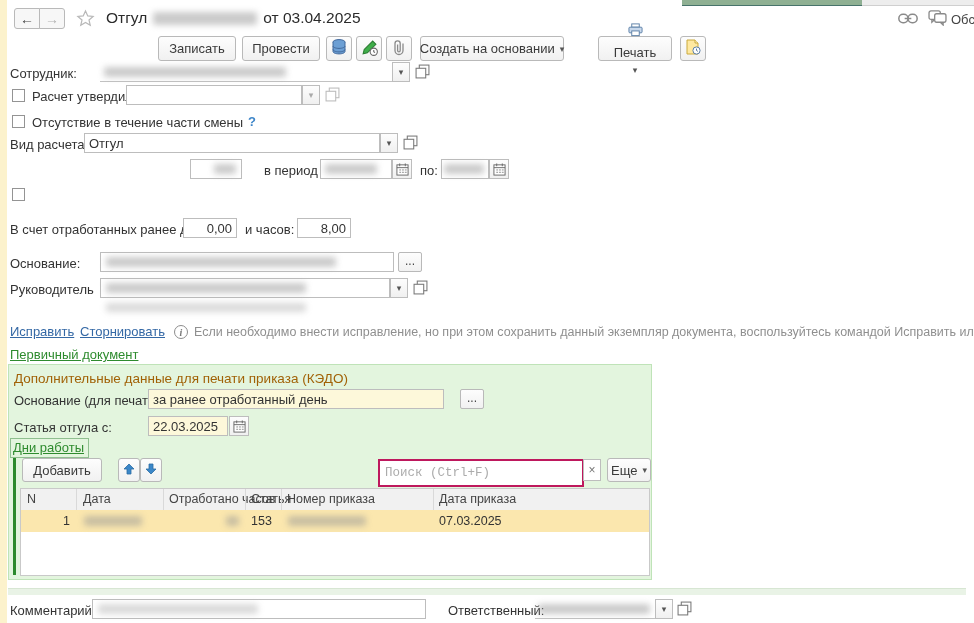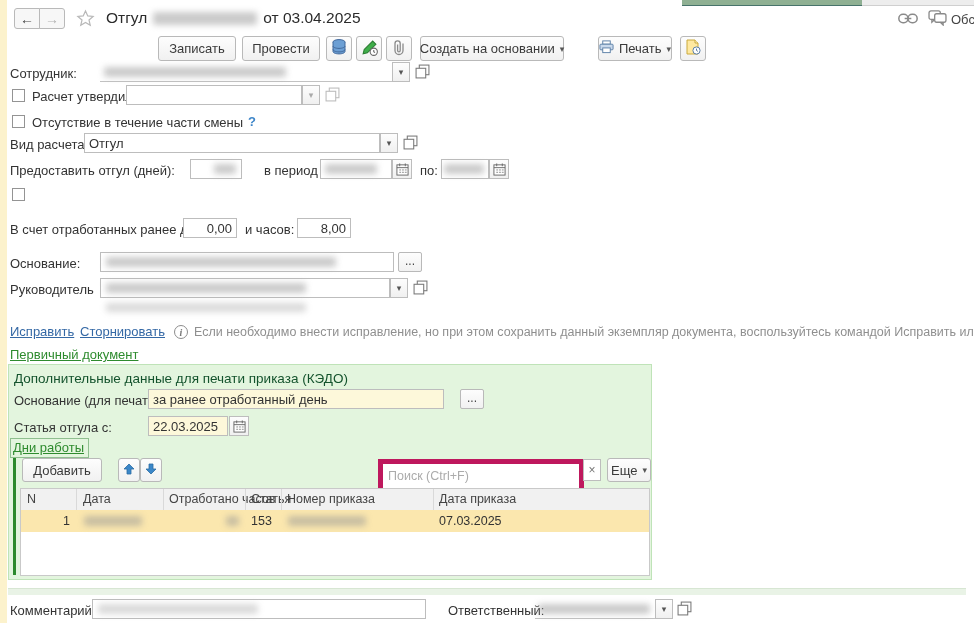--- a/index.html
+++ b/index.html
@@ -116,7 +116,7 @@
     <span>Создать на основании</span>
     <span style="font-size:9px;color:#555;">▾</span>
   </div>
-  <div class="btn abs" style="left:598px;top:36px;width:74px;height:25px;">
+  <div class="btn abs" style="left:598px;top:36px;width:74px;height:25px;flex-direction:column;">
     <span><svg width="15" height="14" viewBox="0 0 16 14">
           <rect x="4" y="0.5" width="8" height="3.5" fill="#fff" stroke="#5b7fa6"></rect>
           <rect x="1" y="4" width="14" height="6" rx="1" fill="#c9d9ec" stroke="#5b7fa6"></rect>

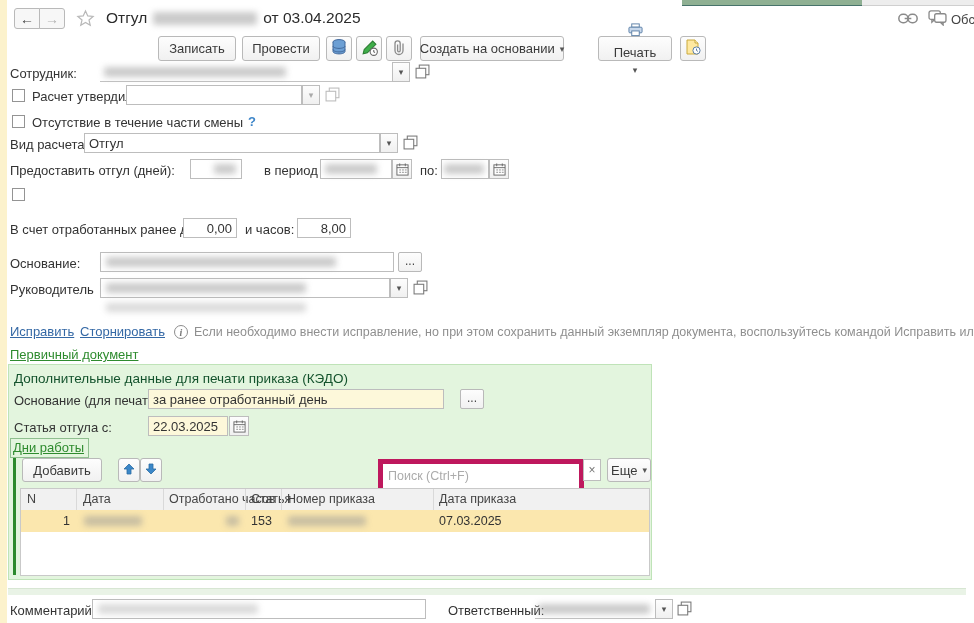--- a/index.html
+++ b/index.html
@@ -178,7 +178,6 @@
       </svg>
   </div>
 
-  <div class="abs lbl" style="left:10px;top:163px;">Предоставить отгул (дней):</div>
   <div class="fld" style="left:190px;top:159px;width:52px;"></div>
   <div class="blur" style="left:214px;top:164px;width:22px;"></div>
   <div class="abs lbl" style="left:264px;top:163px;text-align:right;">в период с:</div>

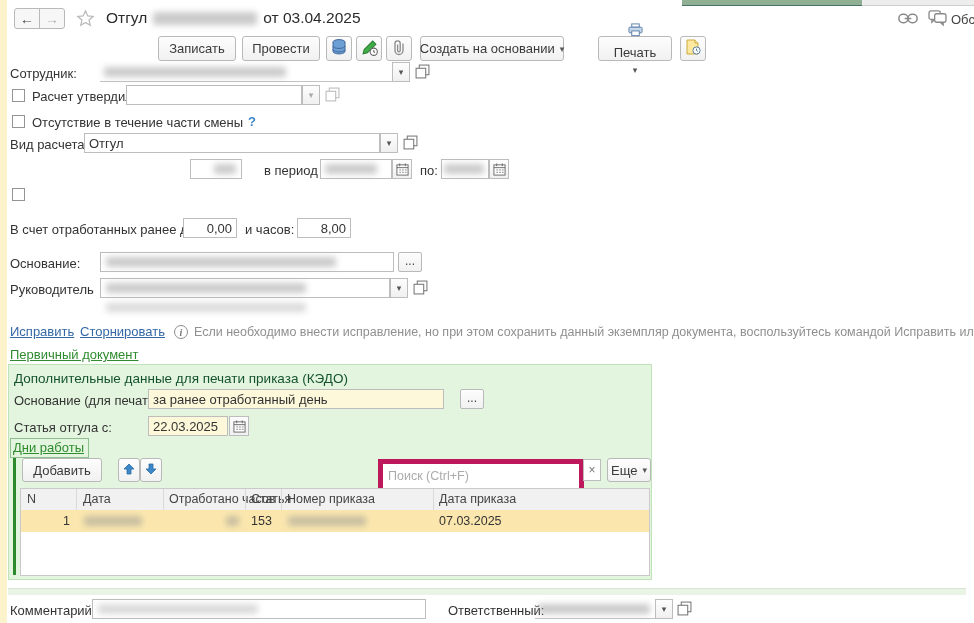--- a/index.html
+++ b/index.html
@@ -28,7 +28,7 @@
   .blur{position:absolute;background:#969696;opacity:.5;filter:blur(3px);border-radius:2px;height:10px;}
   .blur-light{opacity:.35;}
   .panel{position:absolute;left:8px;top:364px;width:644px;height:216px;background:#e3f5de;border:1px solid #bfe3b8;box-sizing:border-box;}
-  .ptitle{color:#14532d;font-size:13.5px;white-space:nowrap;}
+  .ptitle{color:#a16207;font-size:13.5px;white-space:nowrap;}
   .info-i{box-sizing:border-box;position:absolute;width:14px;height:14px;border:1.3px solid #8d8d8d;border-radius:50%;
       color:#777;font:italic bold 10px "Liberation Serif",serif;display:flex;align-items:center;justify-content:center;}
   .gray-note{font-size:12.5px;color:#8f8f8f;white-space:nowrap;}

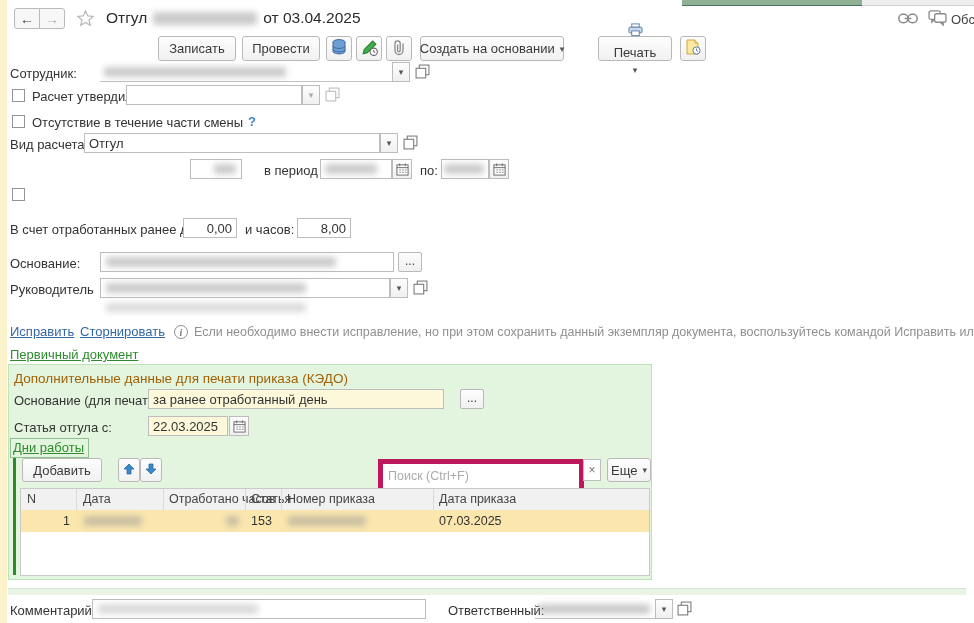--- a/index.html
+++ b/index.html
@@ -39,8 +39,8 @@
       padding-bottom:3px;cursor:pointer;}
   .calbtn{position:absolute;box-sizing:border-box;width:20px;height:20px;border:1px solid #bdbdbd;
       background:linear-gradient(#fdfdfd,#f0f0f0);display:flex;align-items:center;justify-content:center;cursor:pointer;}
-  input.search{box-sizing:border-box;position:absolute;border:5px solid #be185d;height:22px;font-size:12.5px;
-      padding:12px 5px;color:#333;font-family:Liberation Sans, sans-serif;}
+  input.search{box-sizing:border-box;position:absolute;border:2px solid #be185d;height:22px;font-size:12.5px;
+      padding:12px 5px;color:#333;font-family:Liberation Mono, monospace;}
   input.search::placeholder{color:#ababab;}
 </style>
 </head>

